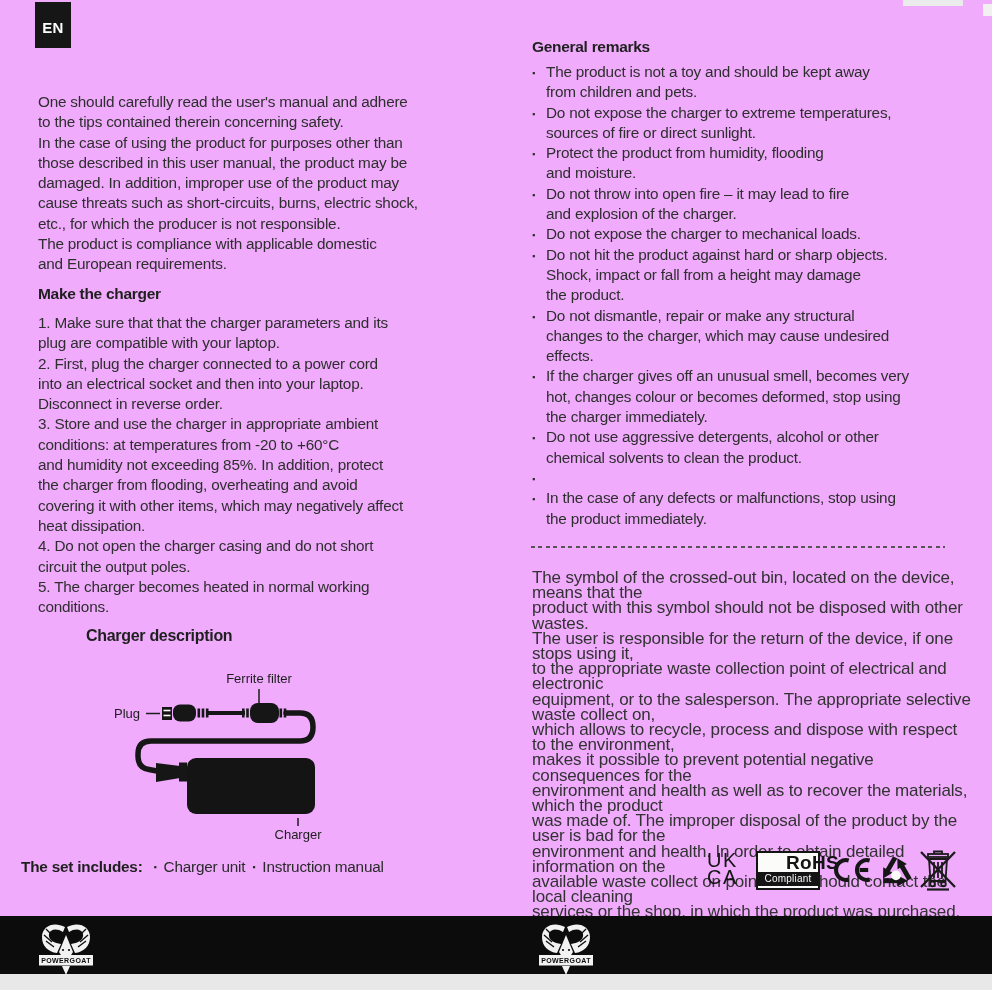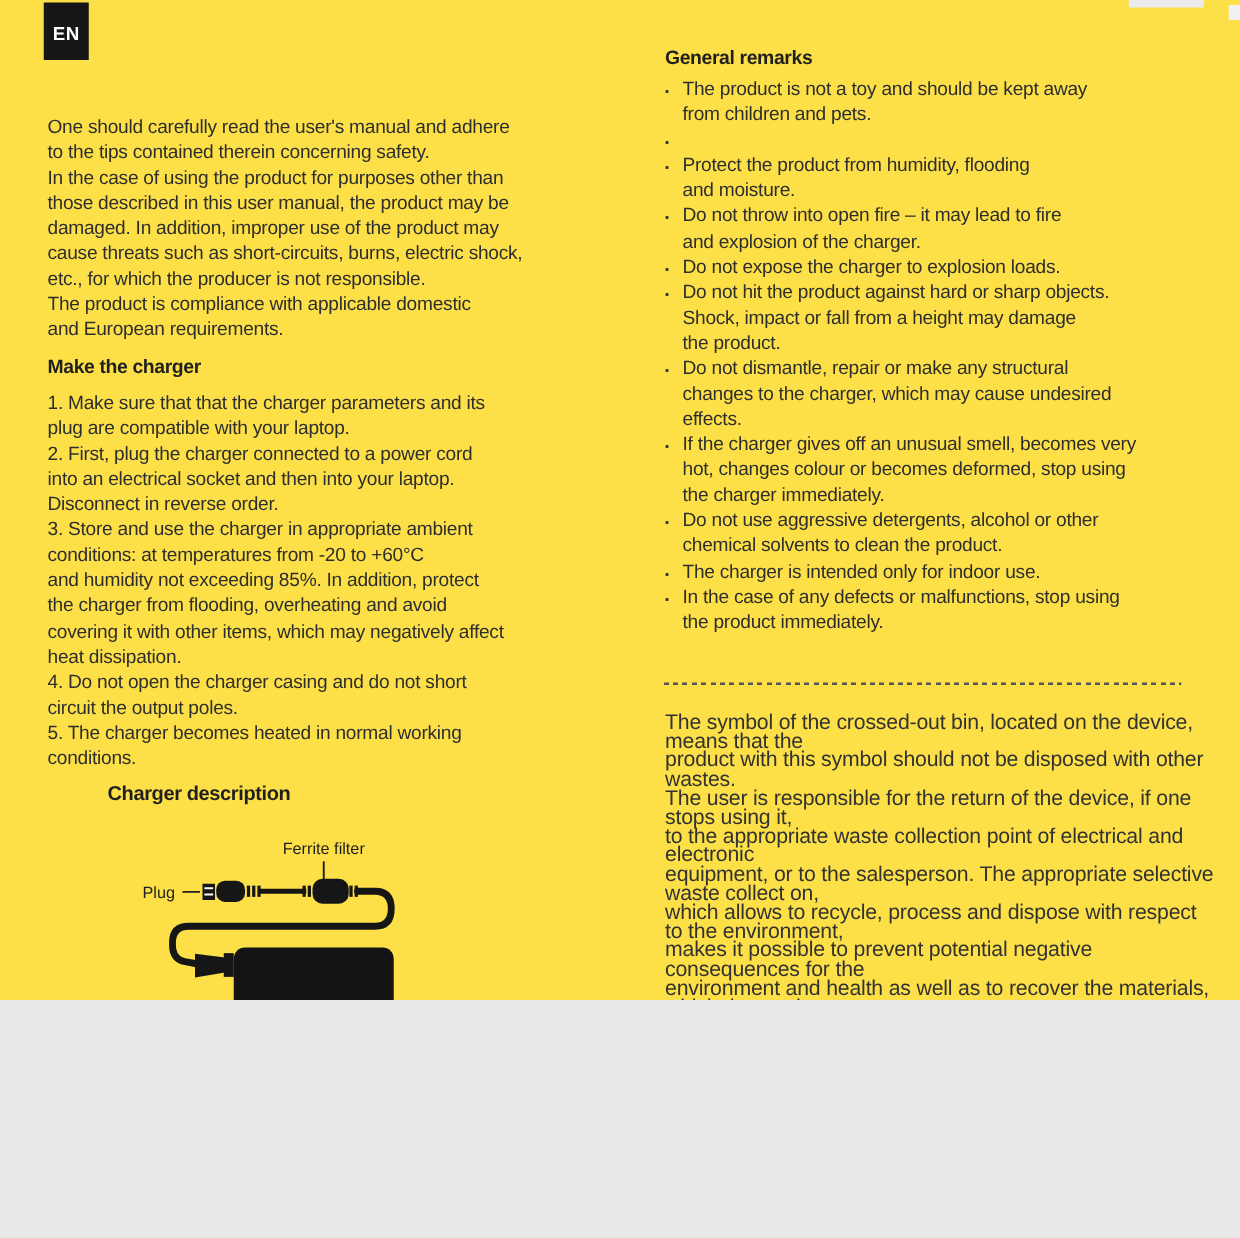--- a/index.html
+++ b/index.html
@@ -4,8 +4,8 @@
 <style>
   html,body{margin:0;padding:0;background:#e8e8e8;}
   .page{
-    position:relative;width:992px;height:800px;margin:0 auto;
-    background:#fde047;overflow:hidden;
+    position:relative;width:992px;height:974px;margin:0 auto;
+    background:#f0abfc;overflow:hidden;
     font-family:"Liberation Sans","DejaVu Sans",sans-serif;
     color:#2d2d2d;
   }

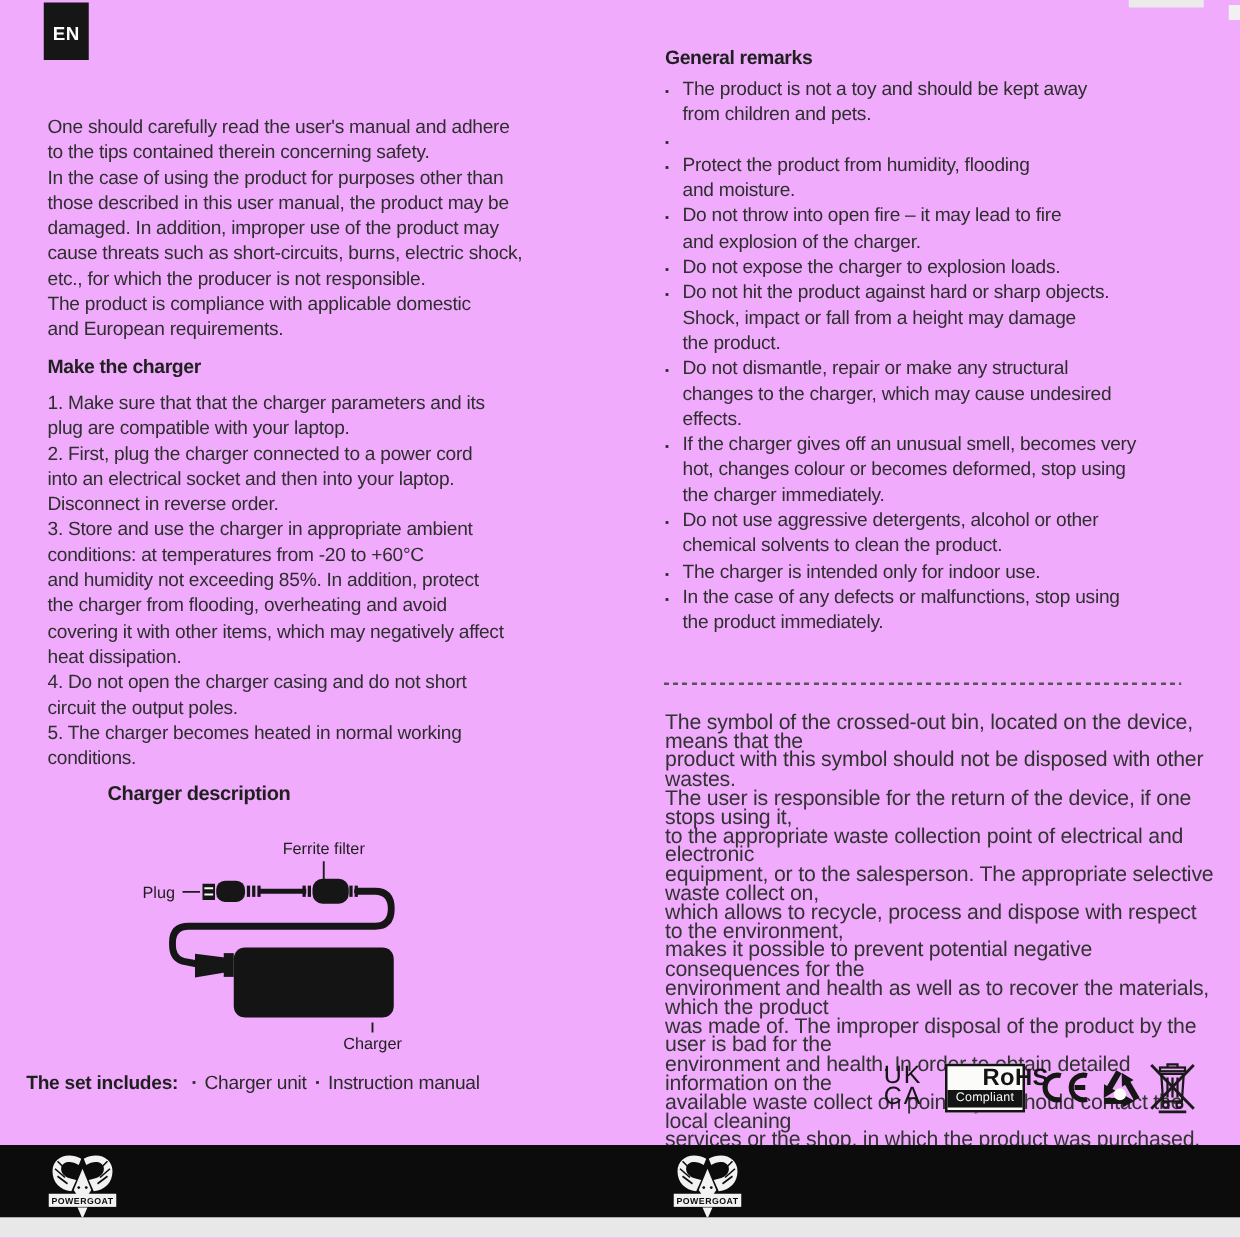--- a/index.html
+++ b/index.html
@@ -141,6 +141,8 @@
       </div>
     <div class="remark">
         <span class="mk">▪</span>
+        <span class="tx">Do not expose the charger to extreme temperatures,
+sources of fire or direct sunlight.</span>
       </div>
     <div class="remark">
         <span class="mk">▪</span>

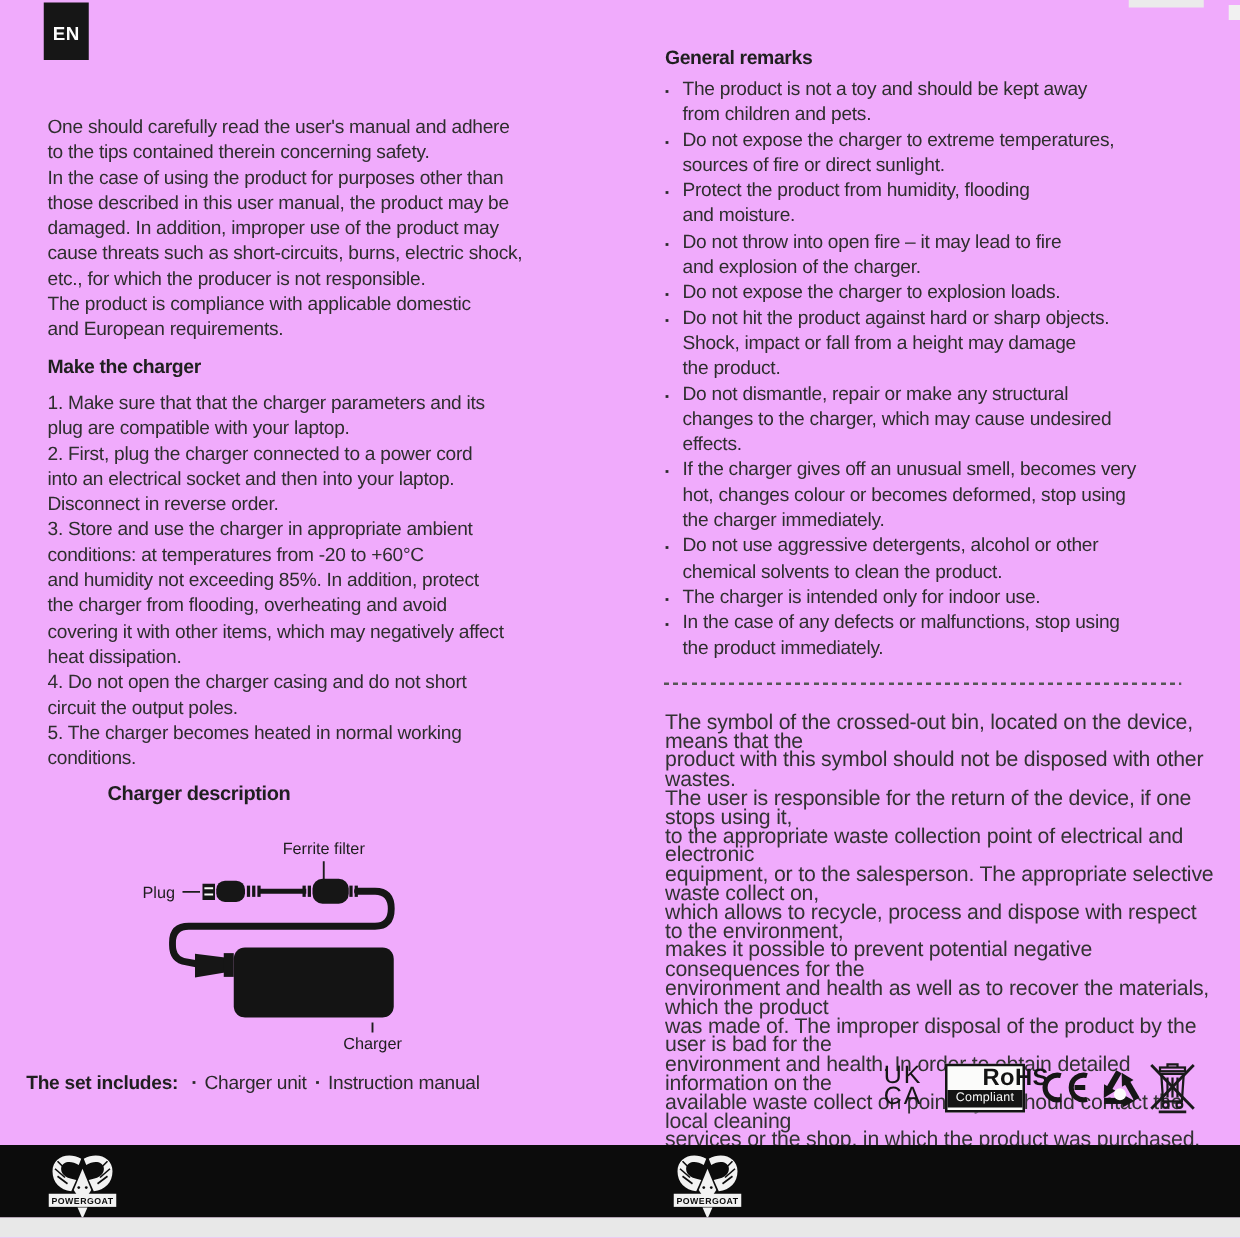--- a/index.html
+++ b/index.html
@@ -156,7 +156,7 @@
       </div>
     <div class="remark">
         <span class="mk">▪</span>
-        <span class="tx">Do not expose the charger to explosion loads.</span>
+        <span class="tx">Do not expose the charger to mechanical loads.</span>
       </div>
     <div class="remark">
         <span class="mk">▪</span>

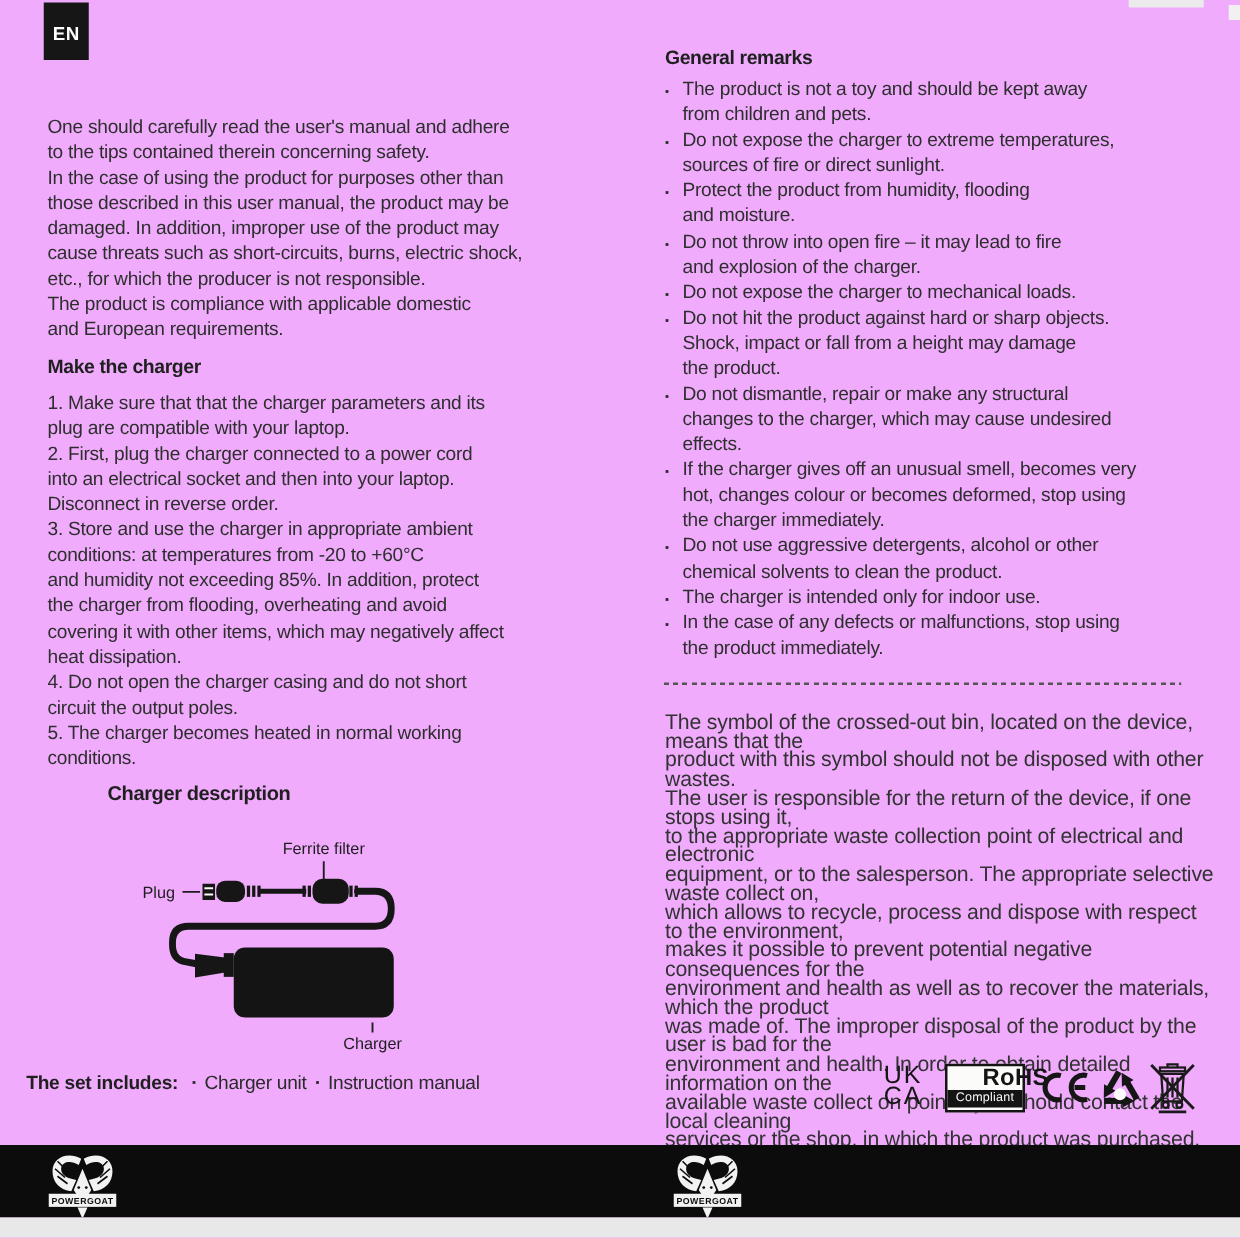--- a/index.html
+++ b/index.html
@@ -183,7 +183,6 @@
       </div>
     <div class="remark">
         <span class="mk">▪</span>
-        <span class="tx">The charger is intended only for indoor use.</span>
       </div>
     <div class="remark">
         <span class="mk">▪</span>

